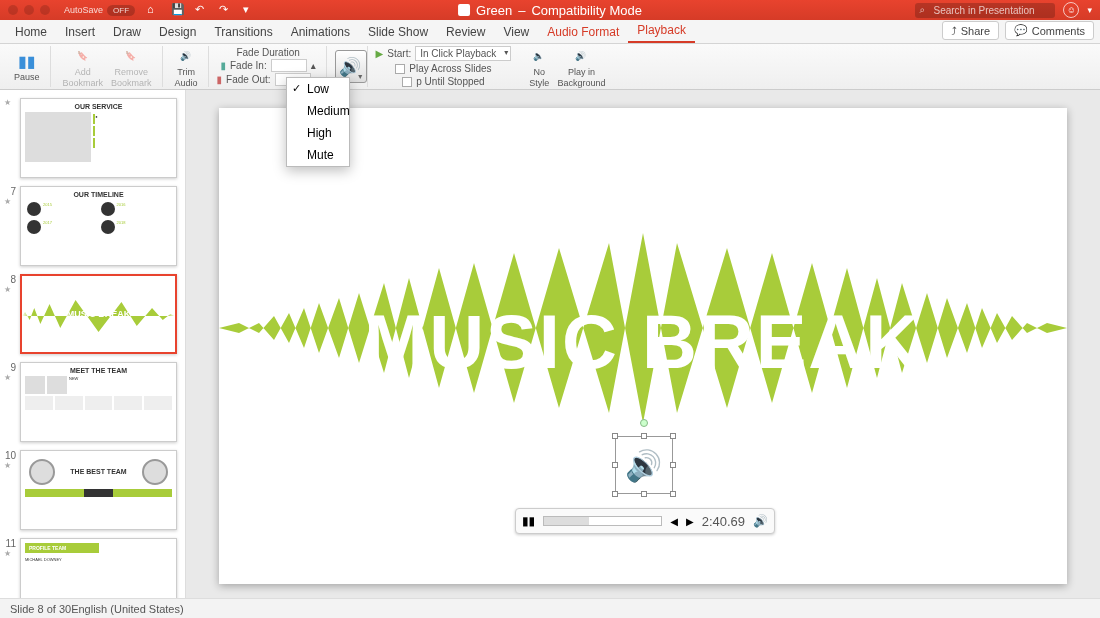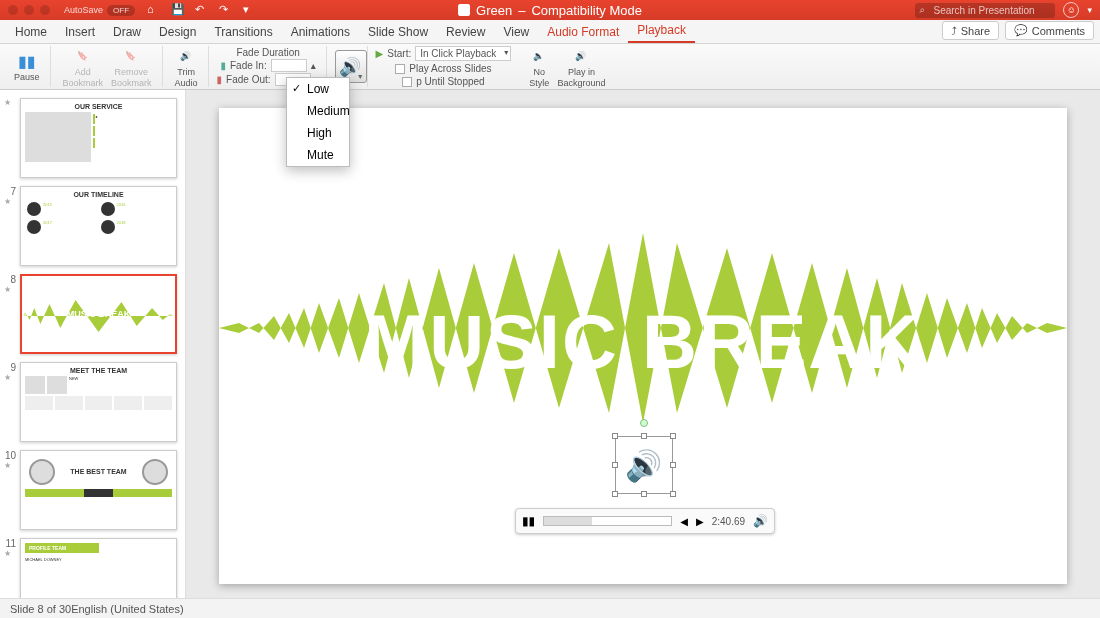--- a/index.html
+++ b/index.html
@@ -76,7 +76,7 @@
 .player { position: absolute; top: 400px; left: 296px; width: 260px; height: 26px; background: #fafafa; border: 1px solid #ccc; border-radius: 4px; display: flex; align-items: center; padding: 0 6px; gap: 8px; box-shadow: 0 1px 3px rgba(0,0,0,0.2); }
 .player .prog { flex: 1; height: 10px; background: #fff; border: 1px solid #bbb; position: relative; }
 .player .prog .fill { position: absolute; left: 0; top: 0; bottom: 0; width: 38%; background: #ddd; }
-.player .time { font-size: 10px; color: #555; }
+.player .time { font-size: 13px; color: #555; }
 
 
 .status { height: 20px; background: #f3f3f3; border-top: 1px solid #ddd; display: flex; align-items: center; padding: 0 10px; font-size: 11px; color: #555; }

